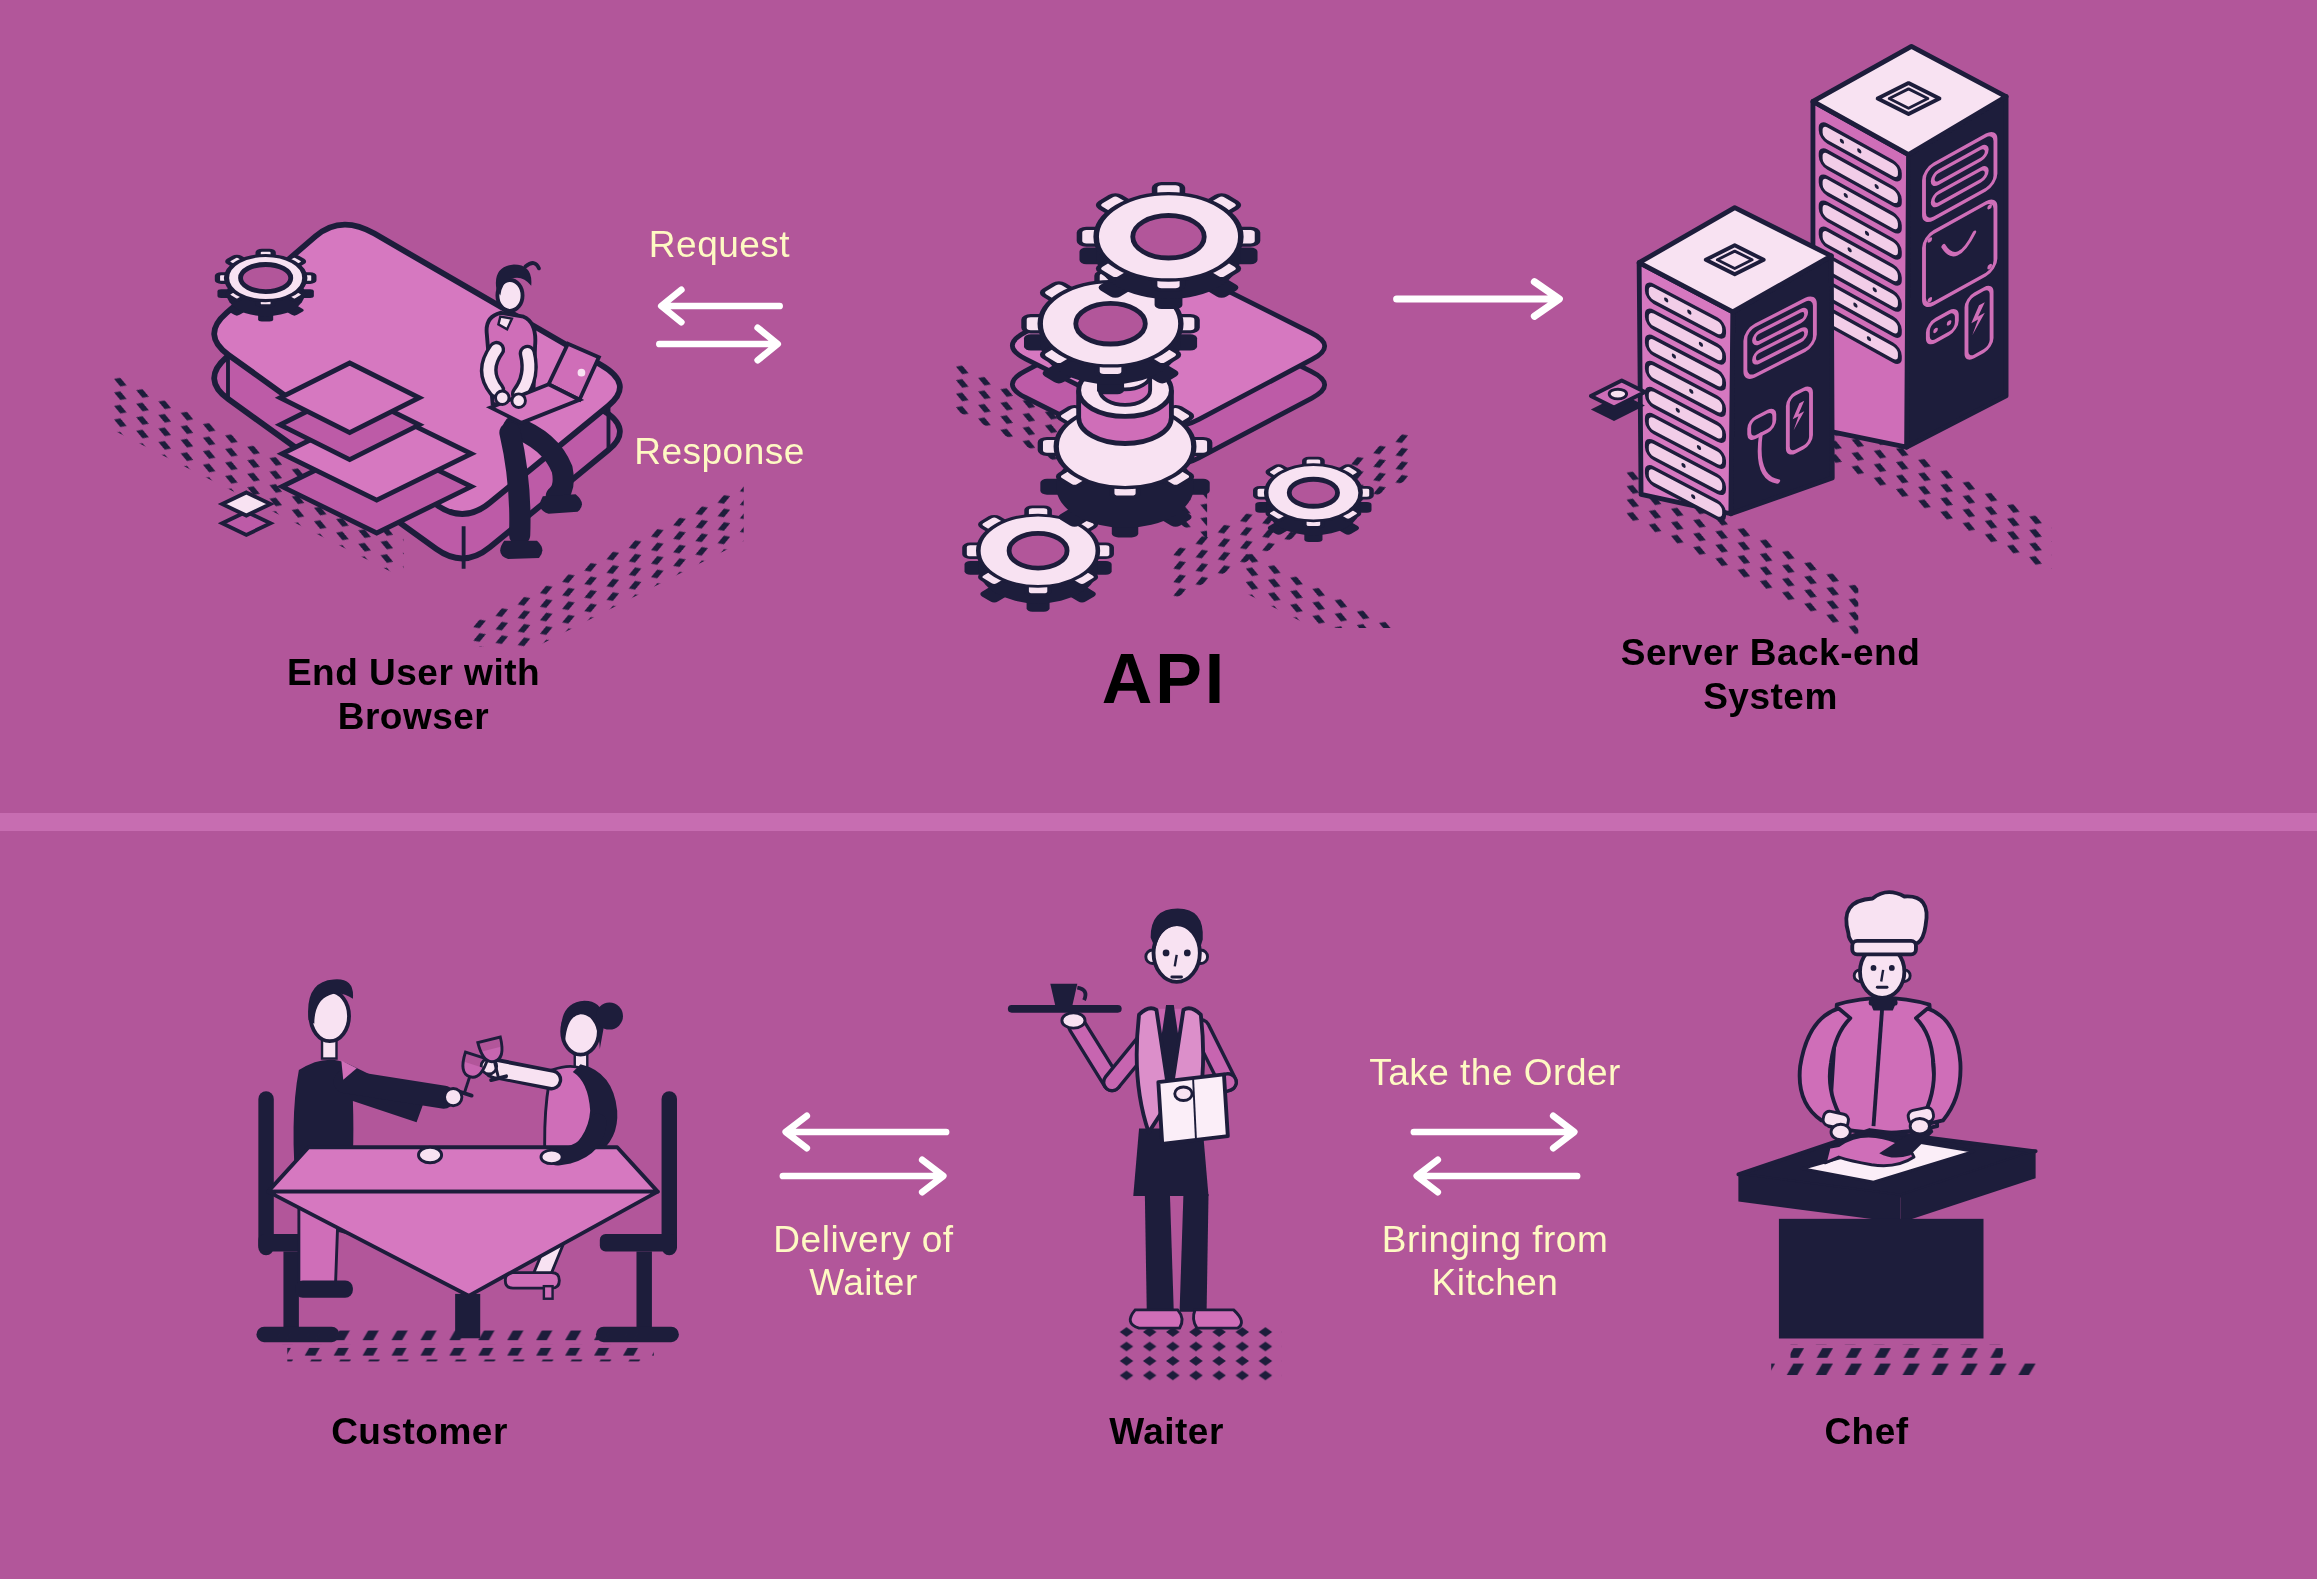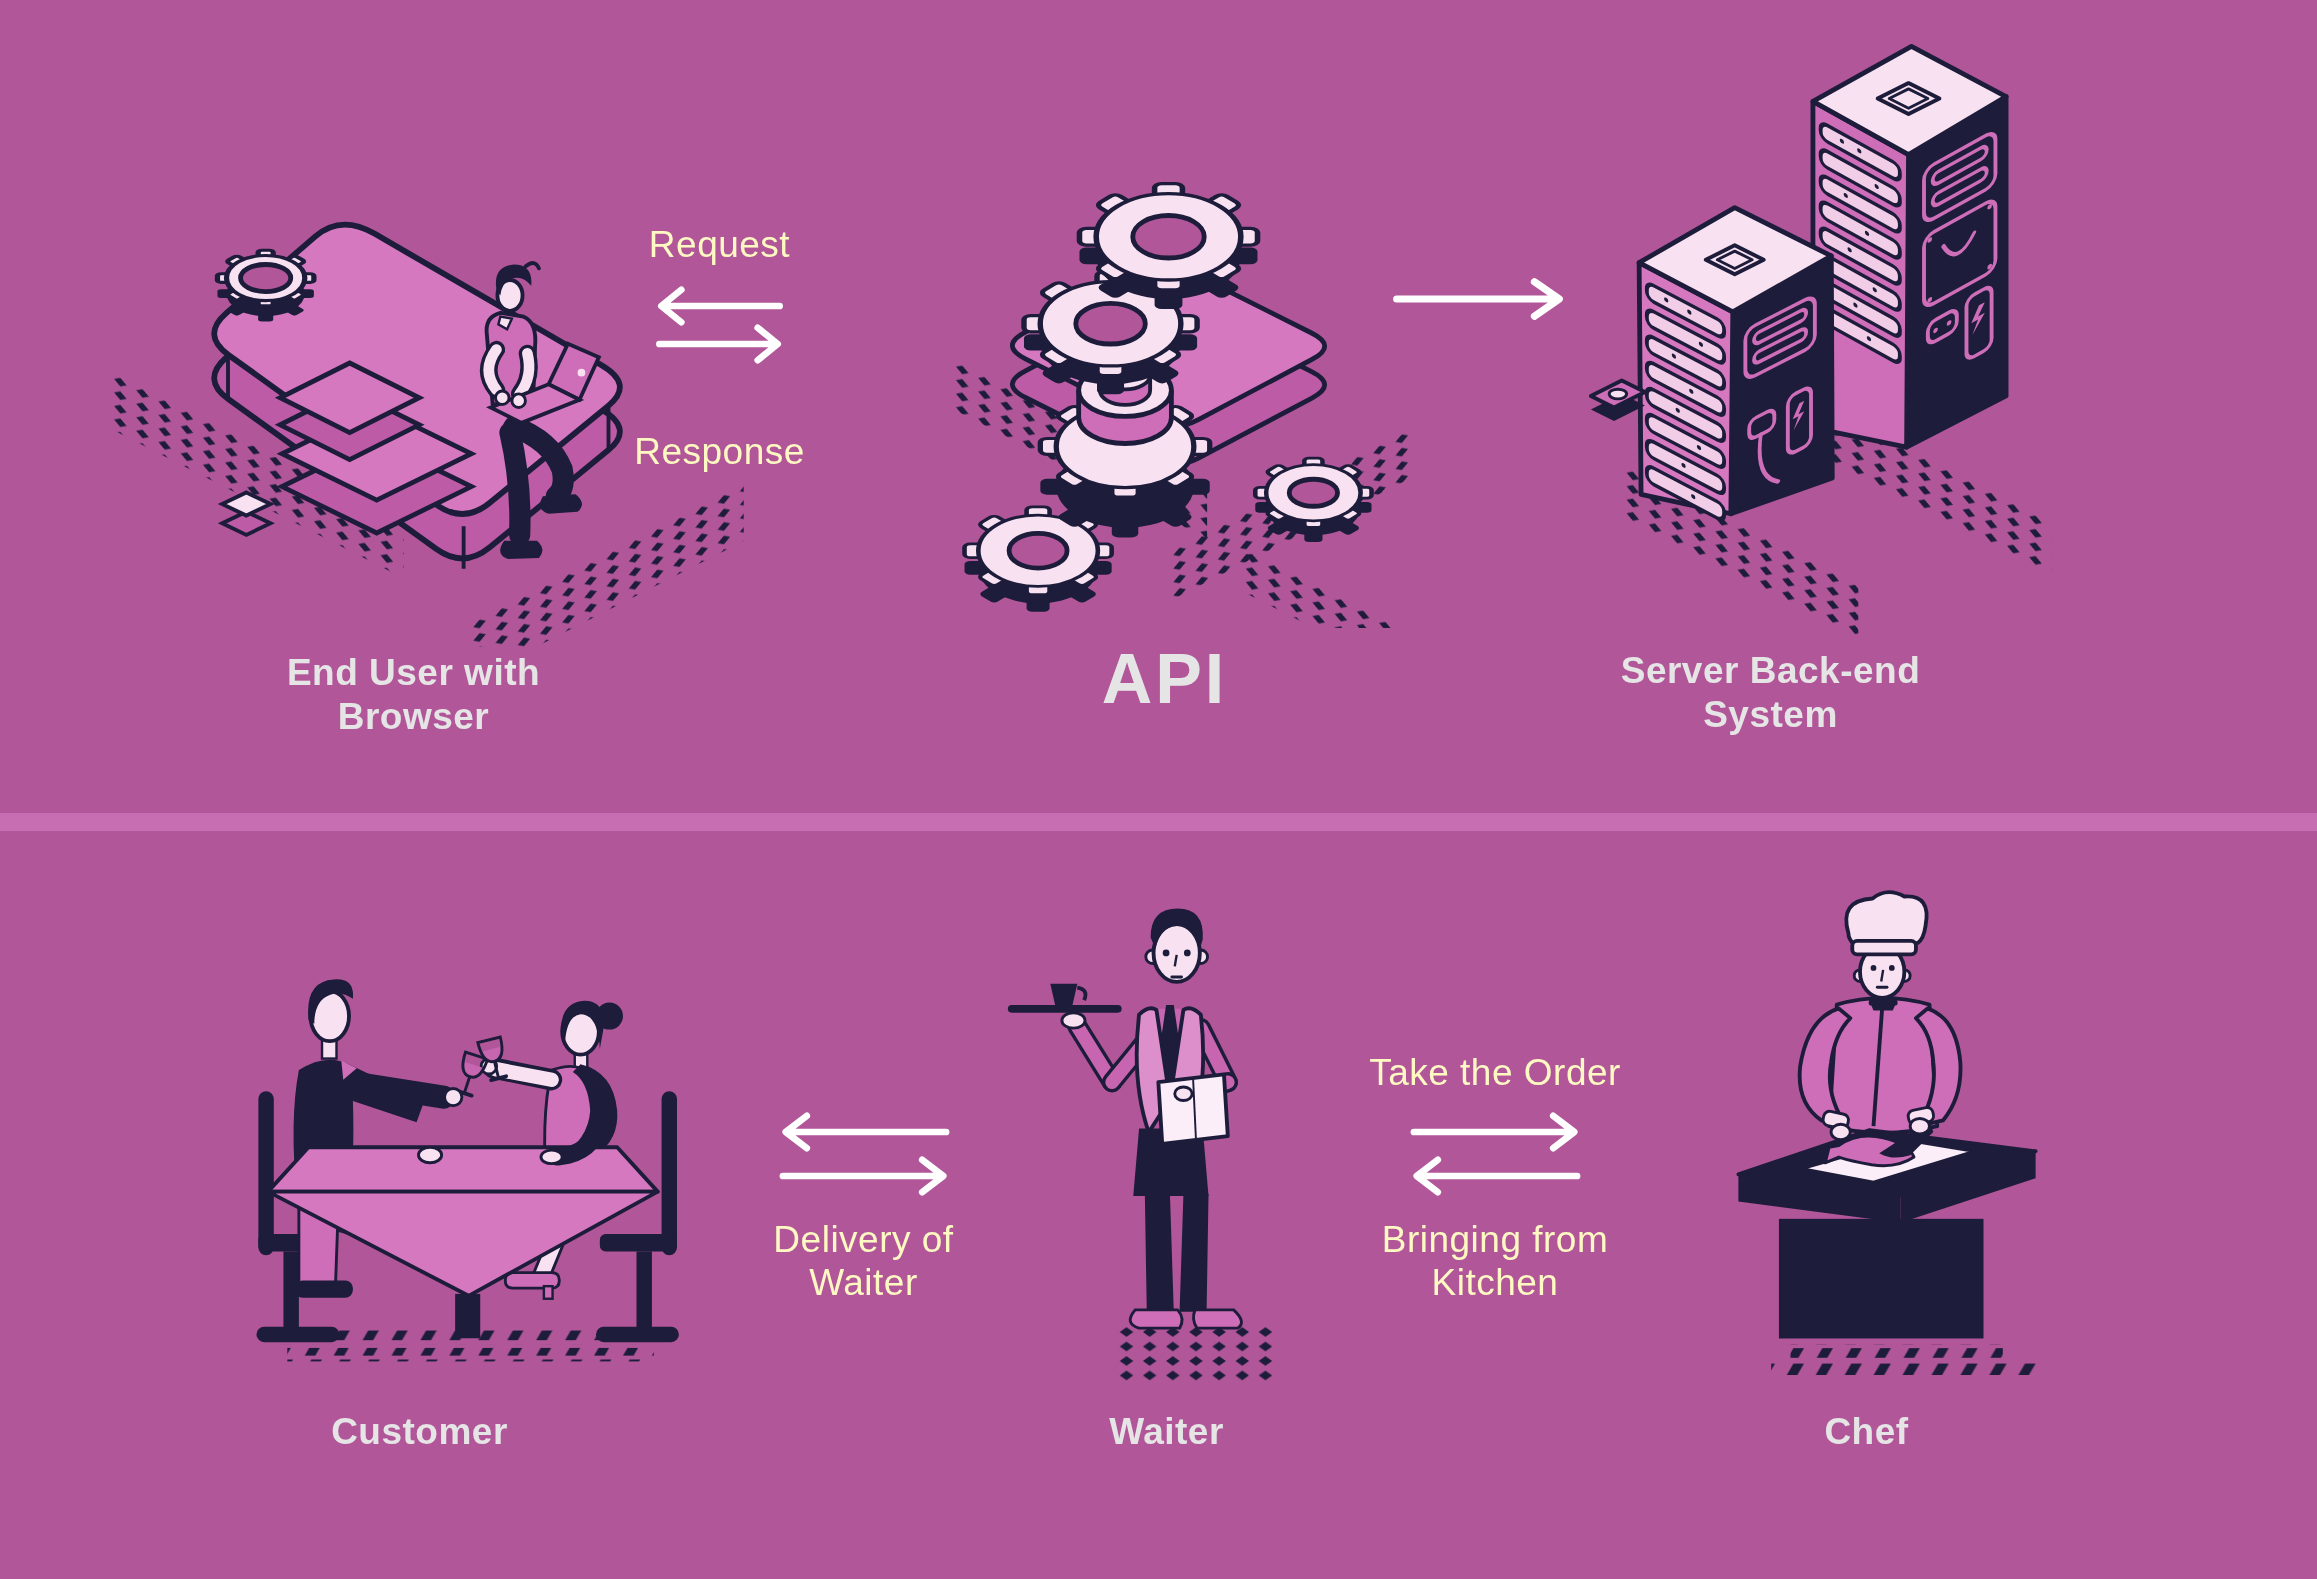--- a/index.html
+++ b/index.html
@@ -9,7 +9,7 @@
   .divider{position:absolute;left:0;top:813px;width:2317px;height:18.3px;background:#c76db1;}
   .illus{position:absolute;}
   .illus svg{display:block;}
-  .cap{position:absolute;color:#e5e5e5;font:700 37px/44px "Liberation Sans",sans-serif;
+  .cap{position:absolute;color:#000000;font:700 37px/44px "Liberation Sans",sans-serif;
        text-align:center;letter-spacing:0.5px;}
   #lbl-enduser{left:259px;top:651px;width:309px;}
   #lbl-api{left:1010px;top:633px;width:309px;font-size:70px;line-height:93px;letter-spacing:2.9px;}

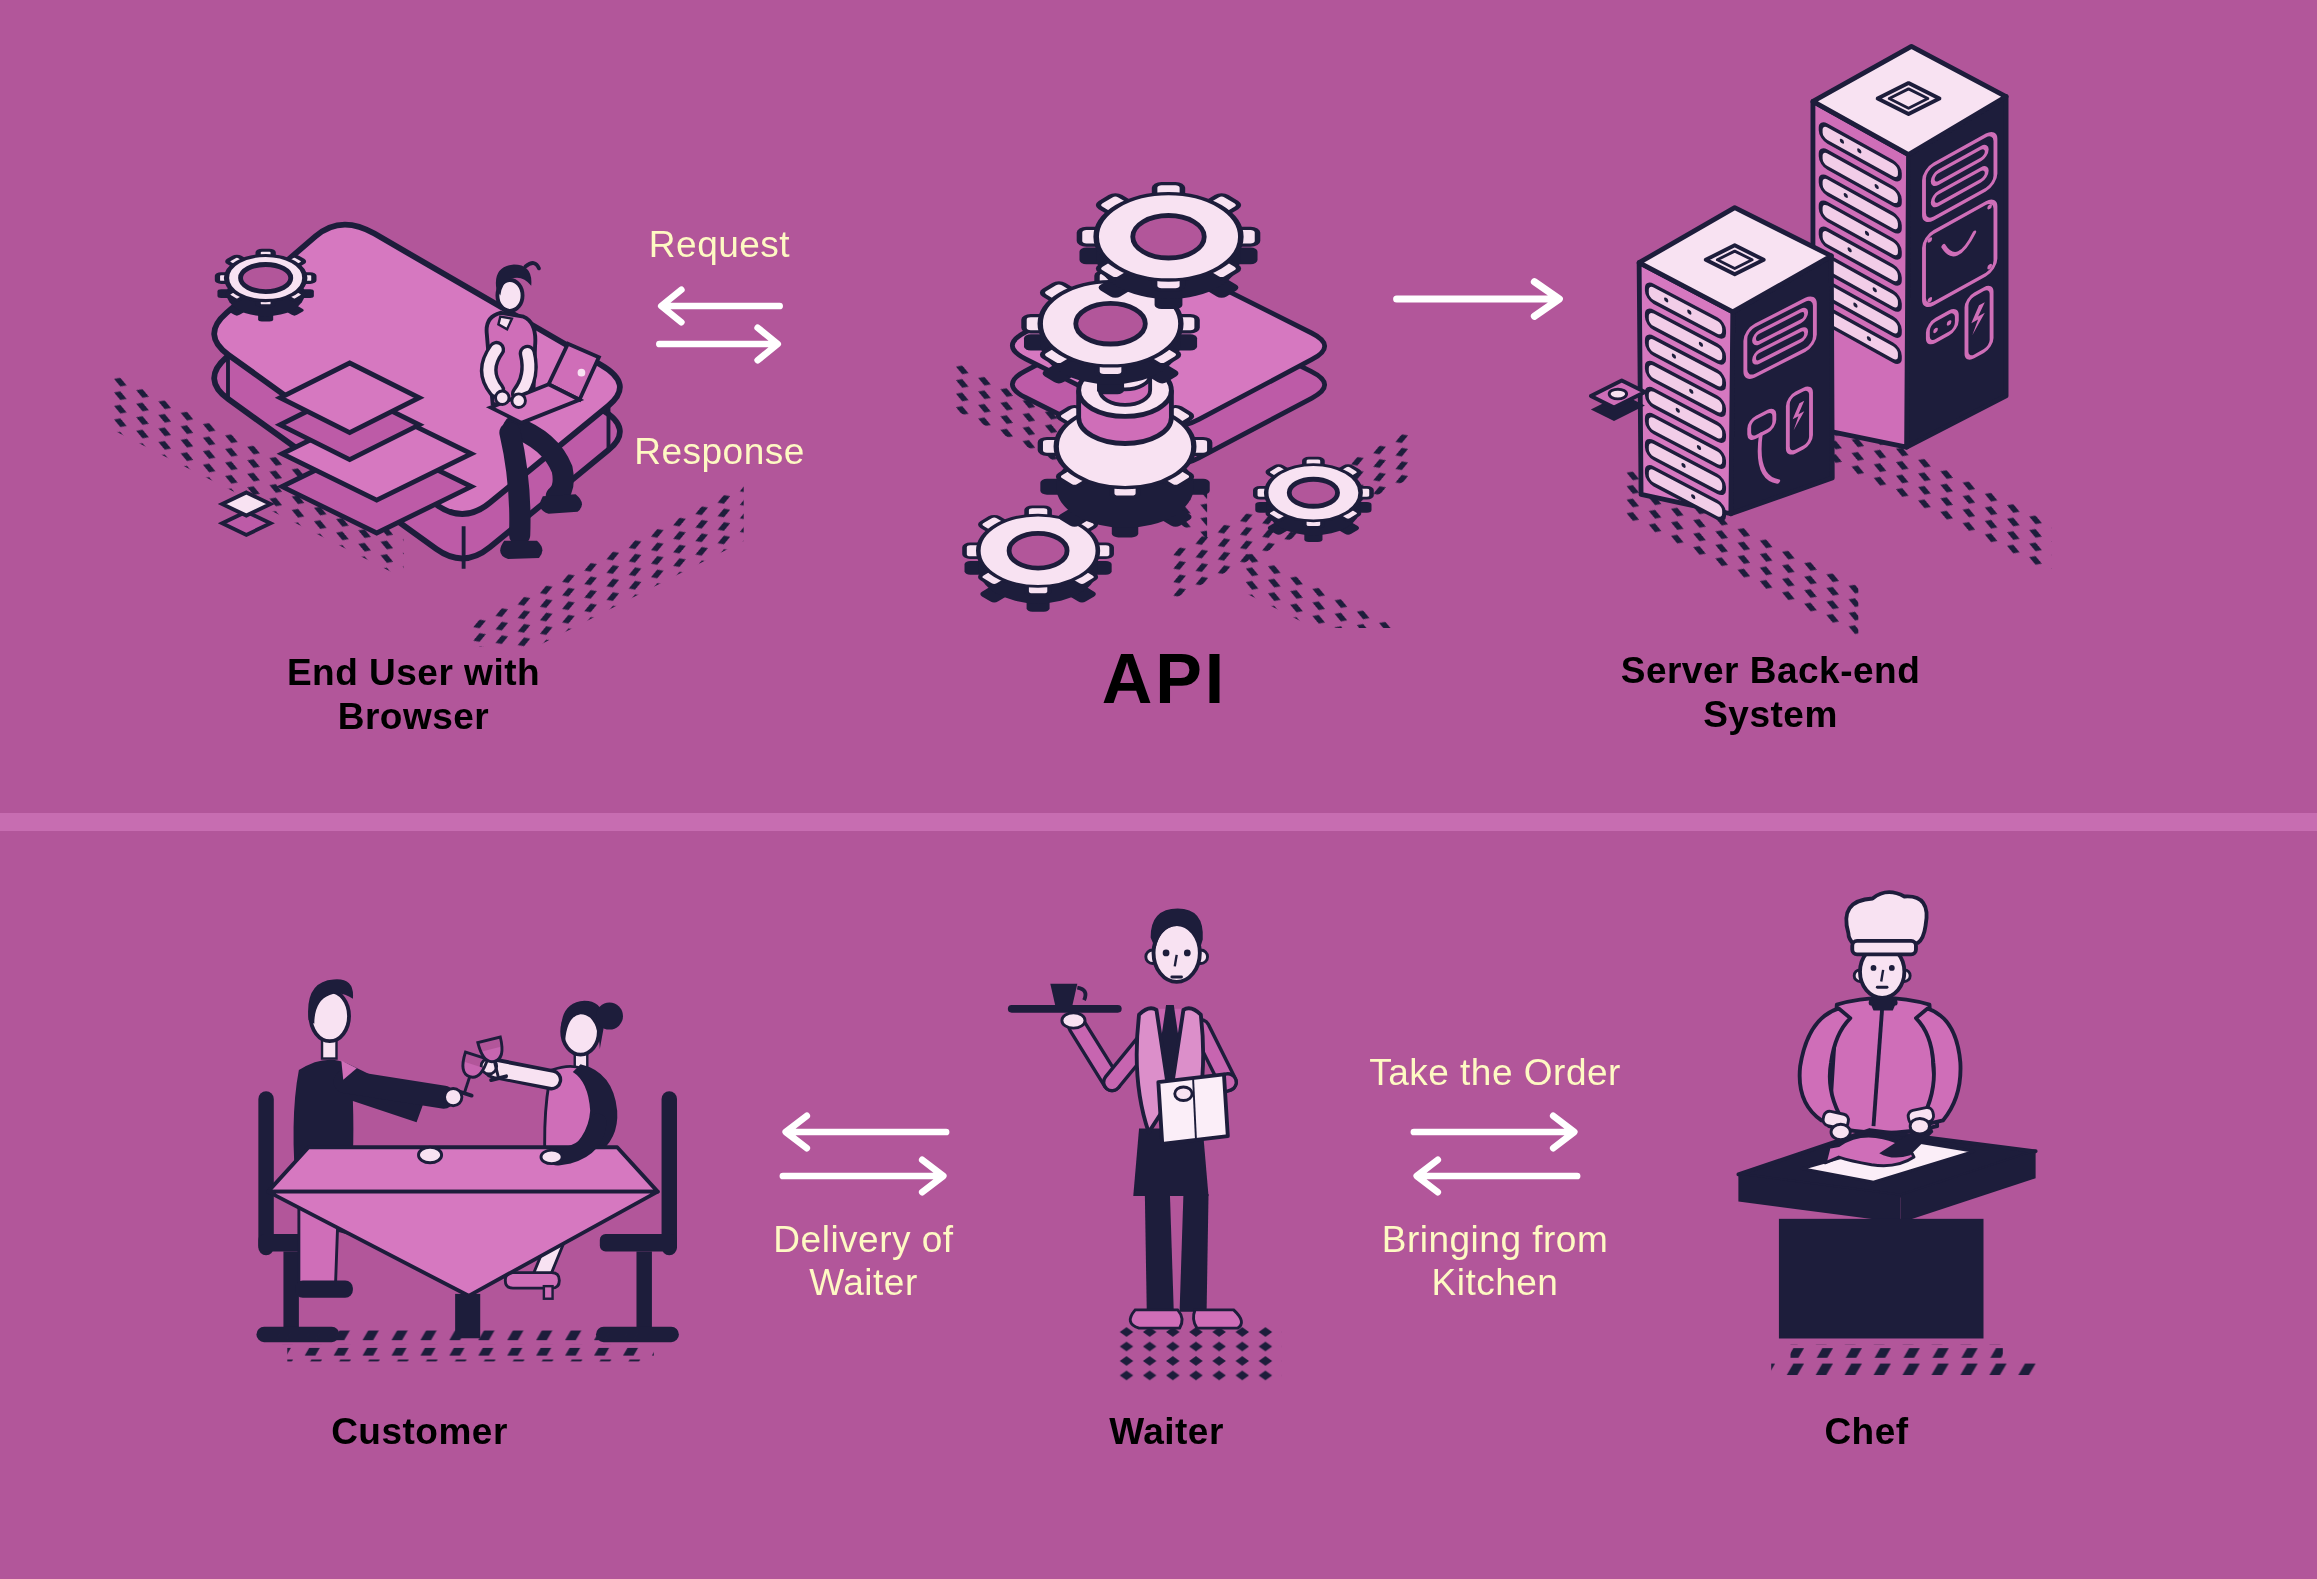--- a/index.html
+++ b/index.html
@@ -13,7 +13,7 @@
        text-align:center;letter-spacing:0.5px;}
   #lbl-enduser{left:259px;top:651px;width:309px;}
   #lbl-api{left:1010px;top:633px;width:309px;font-size:70px;line-height:93px;letter-spacing:2.9px;}
-  #lbl-server{left:1616px;top:649px;width:309px;}
+  #lbl-server{left:1616px;top:631px;width:309px;}
   #lbl-customer{left:265px;top:1410px;width:309px;}
   #lbl-waiter{left:1012px;top:1410px;width:309px;}
   #lbl-chef{left:1712px;top:1410px;width:309px;}

